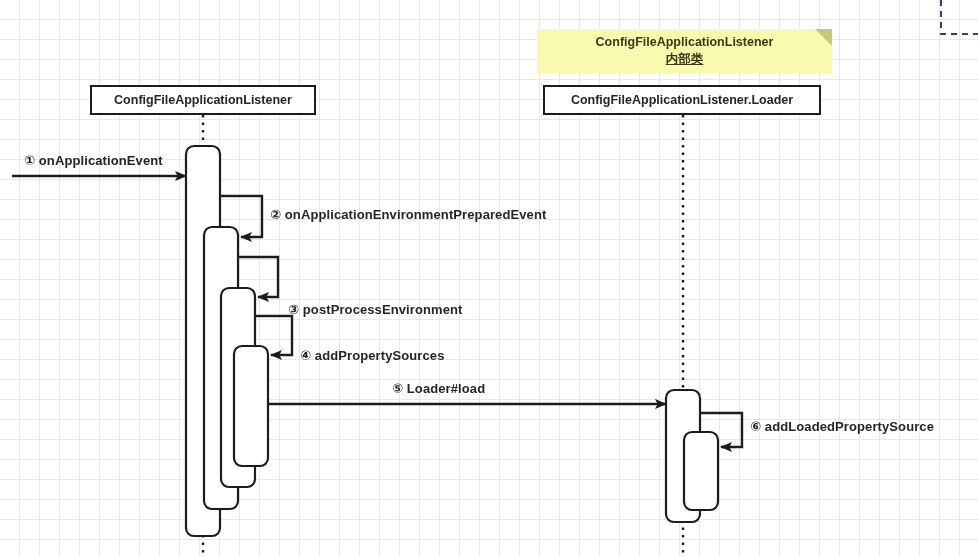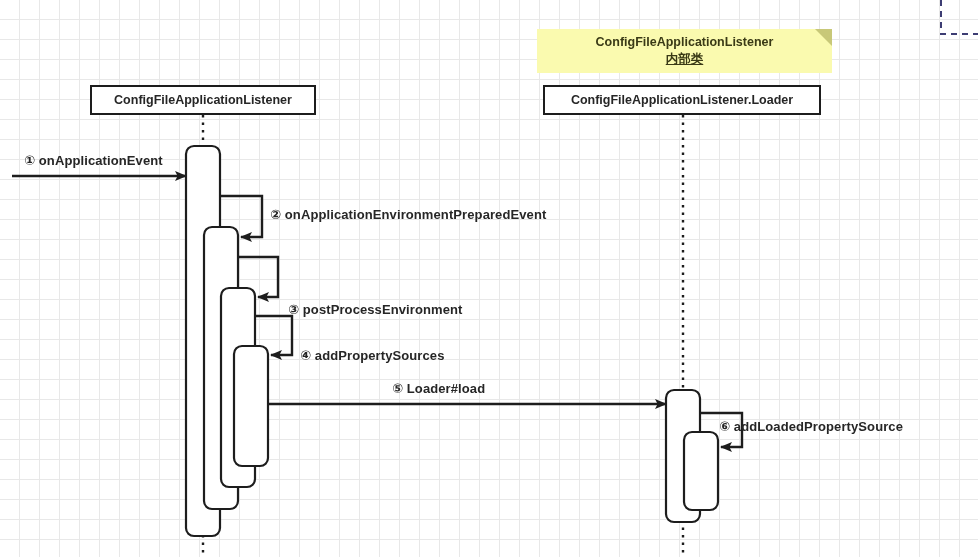--- a/index.html
+++ b/index.html
@@ -145,7 +145,7 @@
 
   <div class="lbl" style="left:368px; top:381px;margin-left:24px;">⑤ Loader#load</div>
 
-  <div class="lbl" style="left:719px; top:419px;">⑥ addLoadedPropertySource</div>
+  <div class="lbl" style="left:750px; top:419px;">⑥ addLoadedPropertySource</div>
 
 </div>
 

